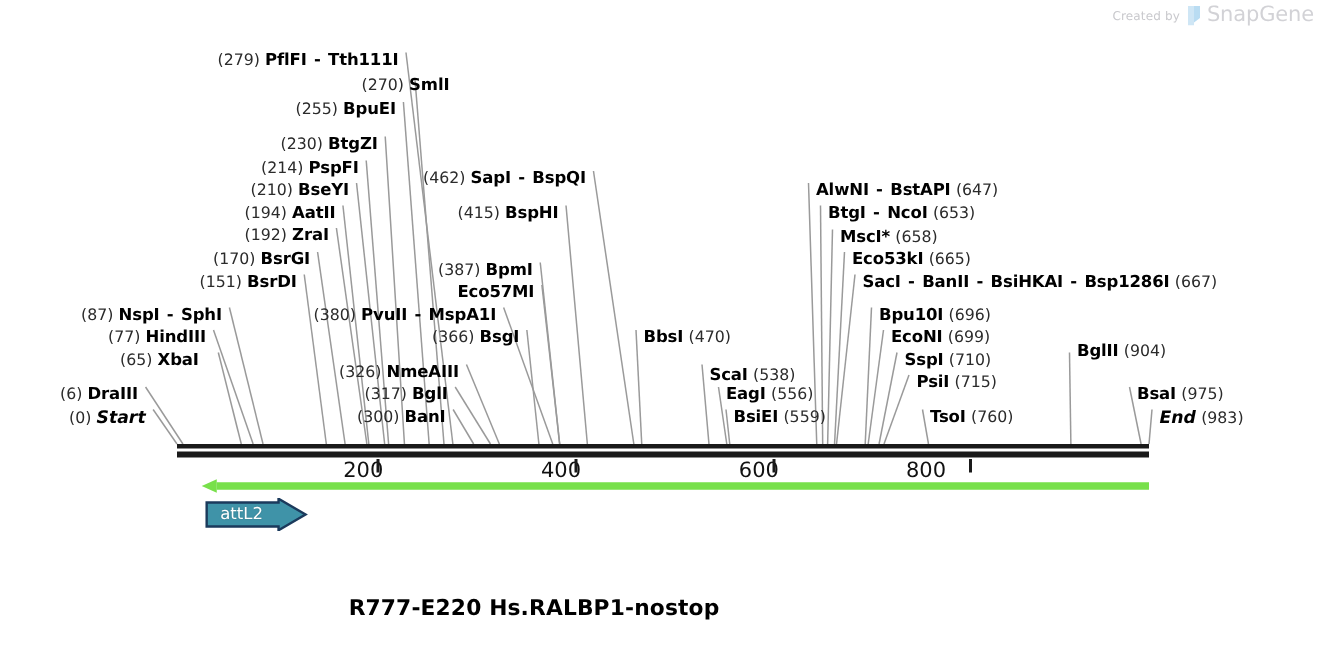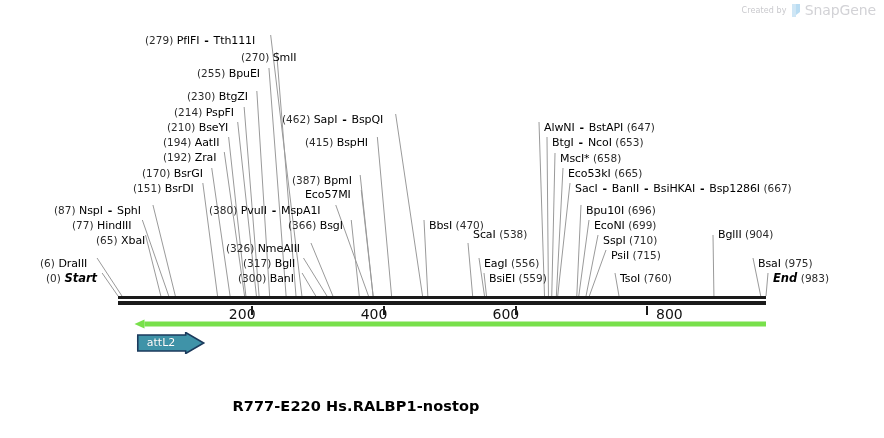--- a/index.html
+++ b/index.html
@@ -64,7 +64,7 @@
     font-size: 10.5px;
   }
   .label .enz {
-    font-weight: normal;
+    font-weight: bold;
     color: #000000;
     font-size: 11px;
     letter-spacing: -0.1px;

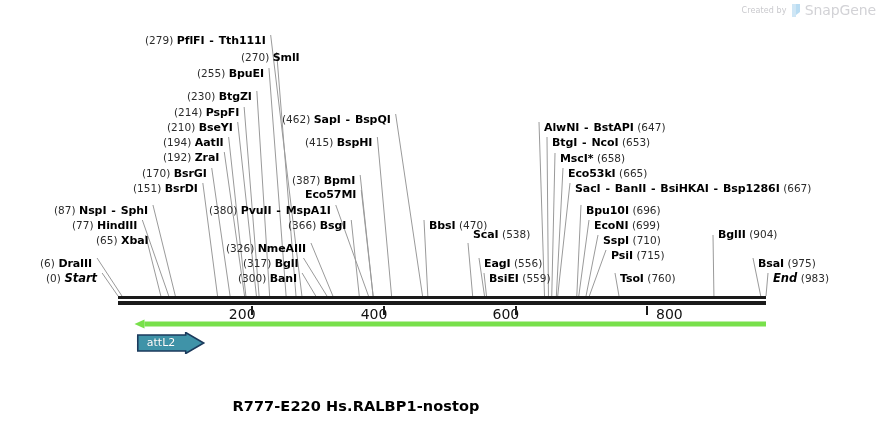--- a/index.html
+++ b/index.html
@@ -210,7 +210,7 @@
       <div class="label" style="left: 133px; top: 182px;"><span class="pos">(151)</span> <span class="enz">BsrDI</span></div>
       <div class="label" style="left: 54px; top: 204px;"><span class="pos">(87)</span> <span class="enz">NspI</span><span class="sep"> - </span><span class="enz">SphI</span></div>
       <div class="label" style="left: 72px; top: 219px;"><span class="pos">(77)</span> <span class="enz">HindIII</span></div>
-      <div class="label" style="left: 96px; top: 234px;"><span class="pos">(65)</span> <span class="enz">XbaI</span></div>
+      <div class="label" style="left: 80px; top: 234px;"><span class="pos">(65)</span> <span class="enz">XbaI</span></div>
       <div class="label" style="left: 40px; top: 257px;"><span class="pos">(6)</span> <span class="enz">DraIII</span></div>
       <div class="label" style="left: 282px; top: 113px;"><span class="pos">(462)</span> <span class="enz">SapI</span><span class="sep"> - </span><span class="enz">BspQI</span></div>
       <div class="label" style="left: 305px; top: 136px;"><span class="pos">(415)</span> <span class="enz">BspHI</span></div>

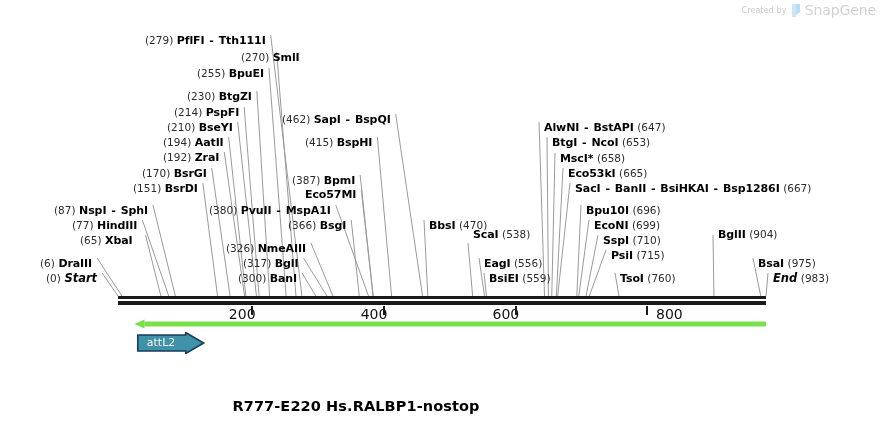--- a/index.html
+++ b/index.html
@@ -222,7 +222,7 @@
       <div class="label" style="left: 243px; top: 257px;"><span class="pos">(317)</span> <span class="enz">BglI</span></div>
       <div class="label" style="left: 238px; top: 272px;"><span class="pos">(300)</span> <span class="enz">BanI</span></div>
       <div class="label" style="left: 429px; top: 219px;"><span class="enz">BbsI</span>  <span class="pos">(470)</span></div>
-      <div class="label" style="left: 473px; top: 228px;"><span class="enz">ScaI</span>  <span class="pos">(538)</span></div>
+      <div class="label" style="left: 473px; top: 244px;"><span class="enz">ScaI</span>  <span class="pos">(538)</span></div>
       <div class="label" style="left: 484px; top: 257px;"><span class="enz">EagI</span>  <span class="pos">(556)</span></div>
       <div class="label" style="left: 489px; top: 272px;"><span class="enz">BsiEI</span>  <span class="pos">(559)</span></div>
       <div class="label" style="left: 544px; top: 121px;"><span class="enz">AlwNI</span><span class="sep"> - </span><span class="enz">BstAPI</span>  <span class="pos">(647)</span></div>

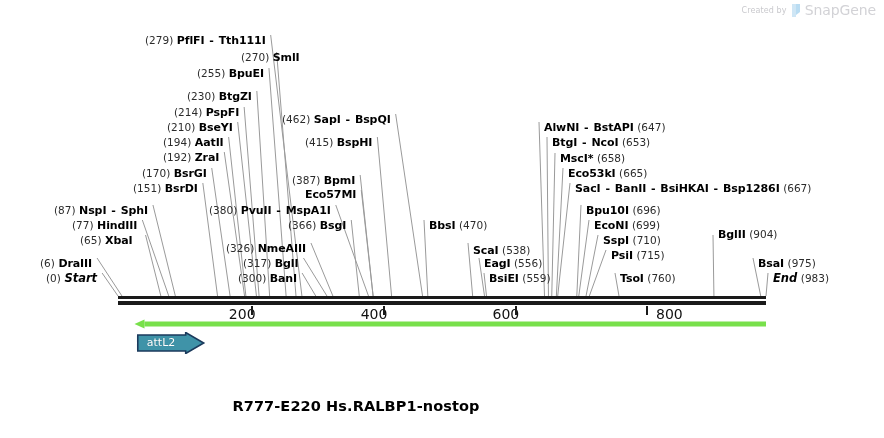--- a/index.html
+++ b/index.html
@@ -251,7 +251,7 @@
       <div class="tick-mark" style="left: 382.683px; top: 306px; height: 9px;"></div>
       <div class="tick-label" style="top: 306px; left: 492.524px;">600</div>
       <div class="tick-mark" style="left: 514.524px; top: 306px; height: 9px;"></div>
-      <div class="tick-label" style="top: 306px; left: 656px; text-align: right;">800</div>
+      <div class="tick-label" style="top: 306px; left: 604px; text-align: right;">800</div>
       <div class="tick-mark" style="left: 646.365px; top: 306px; height: 9px;"></div>
     </div>
 

